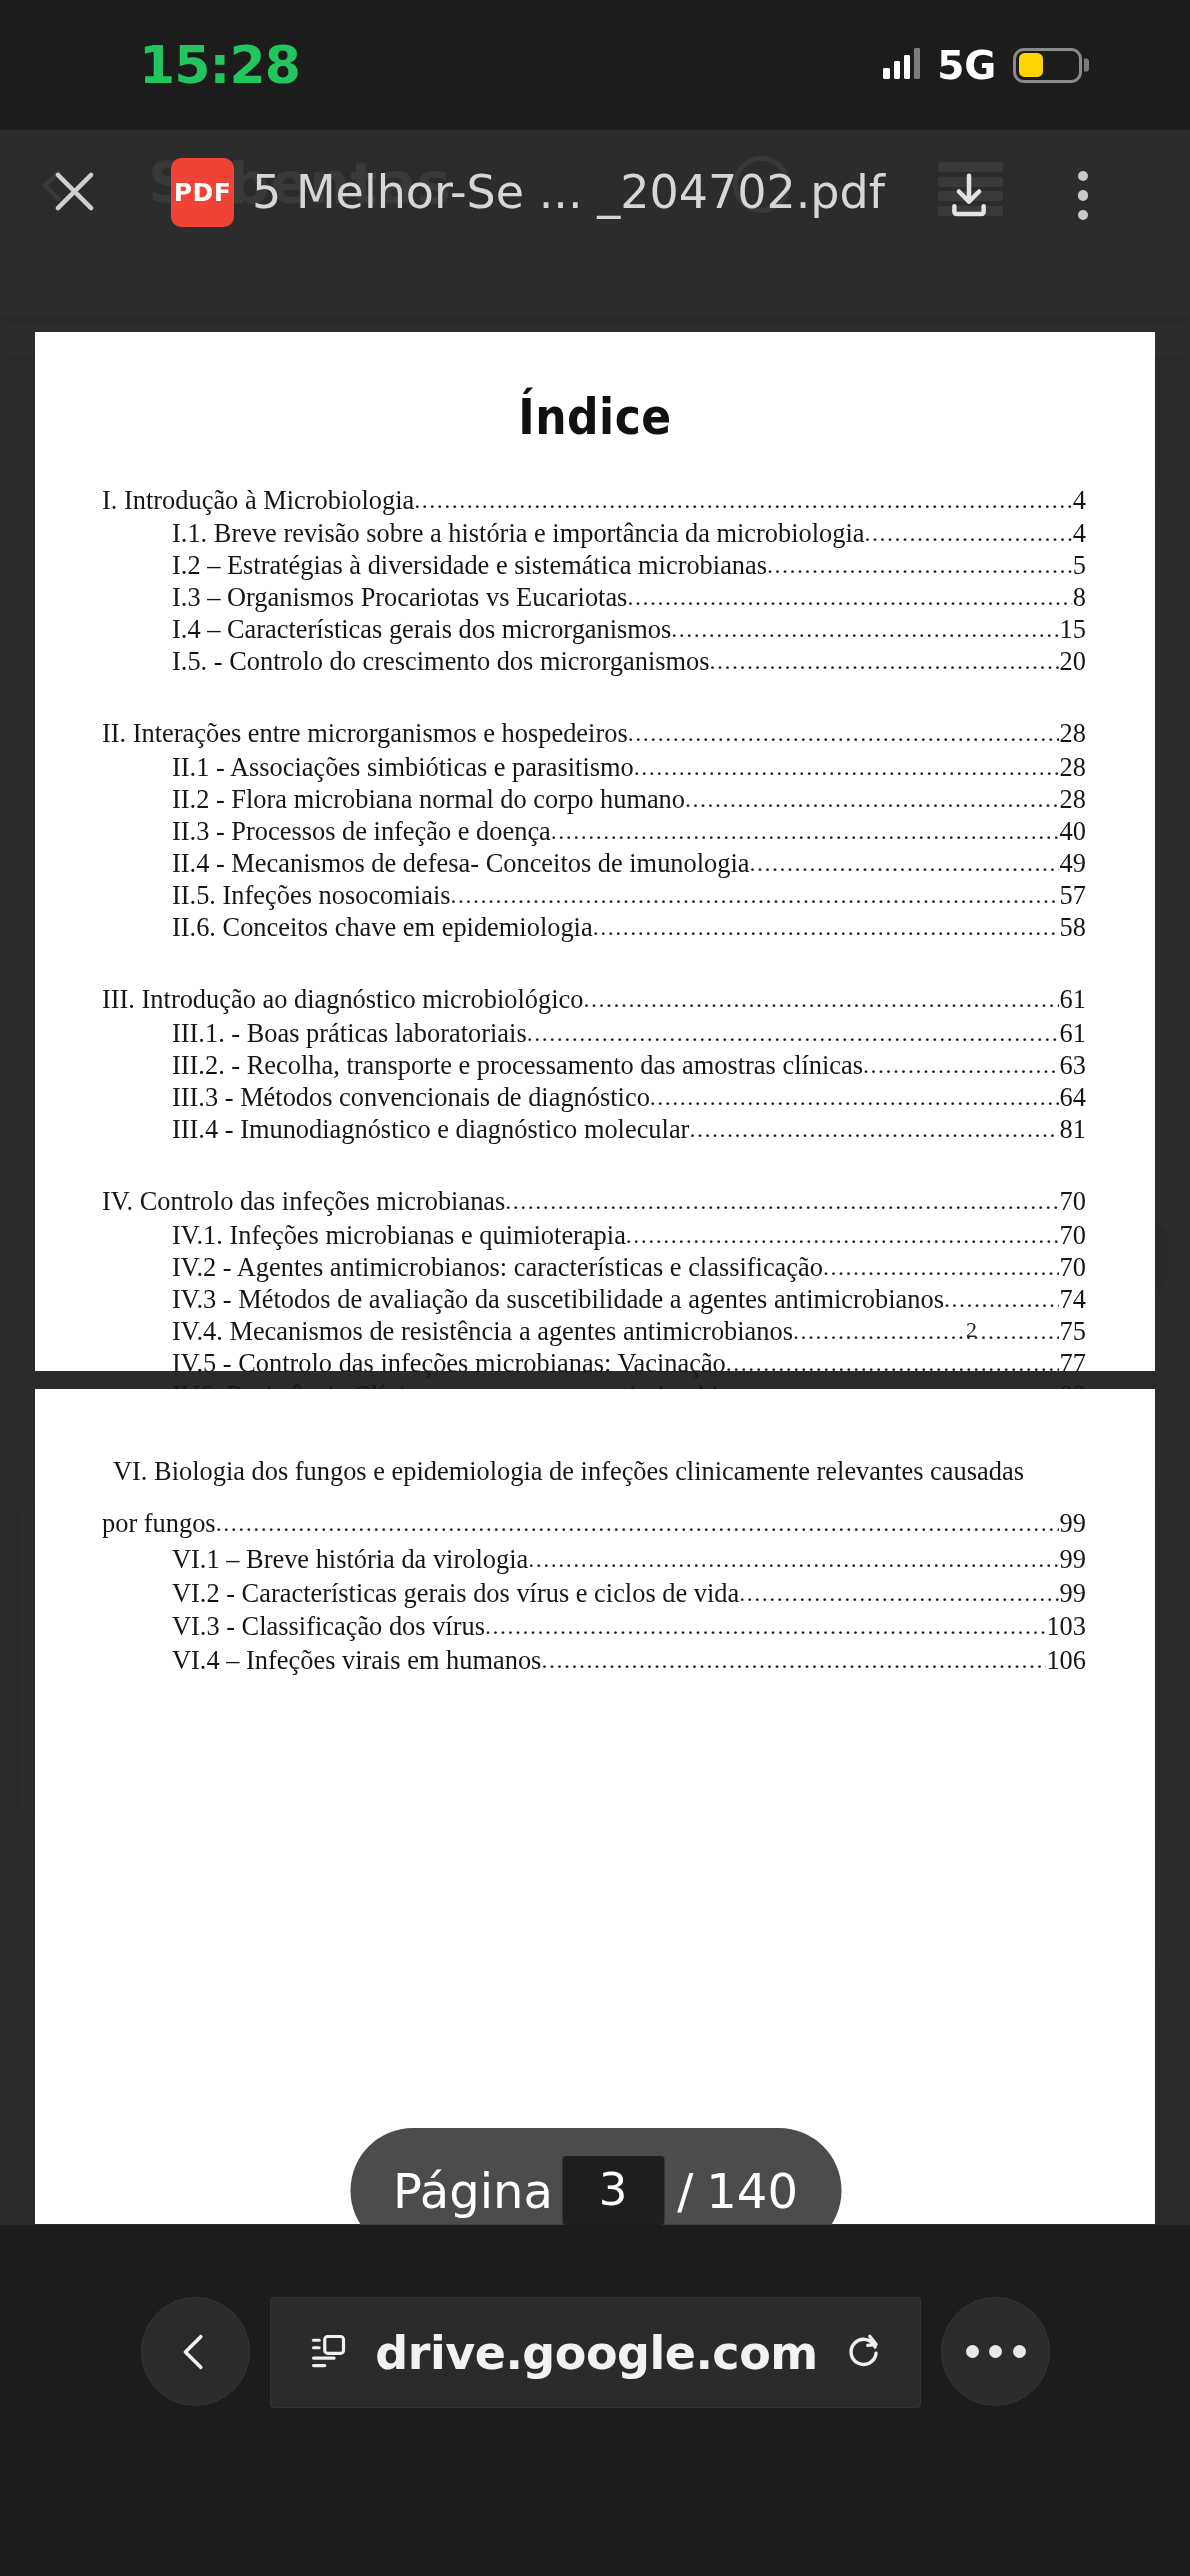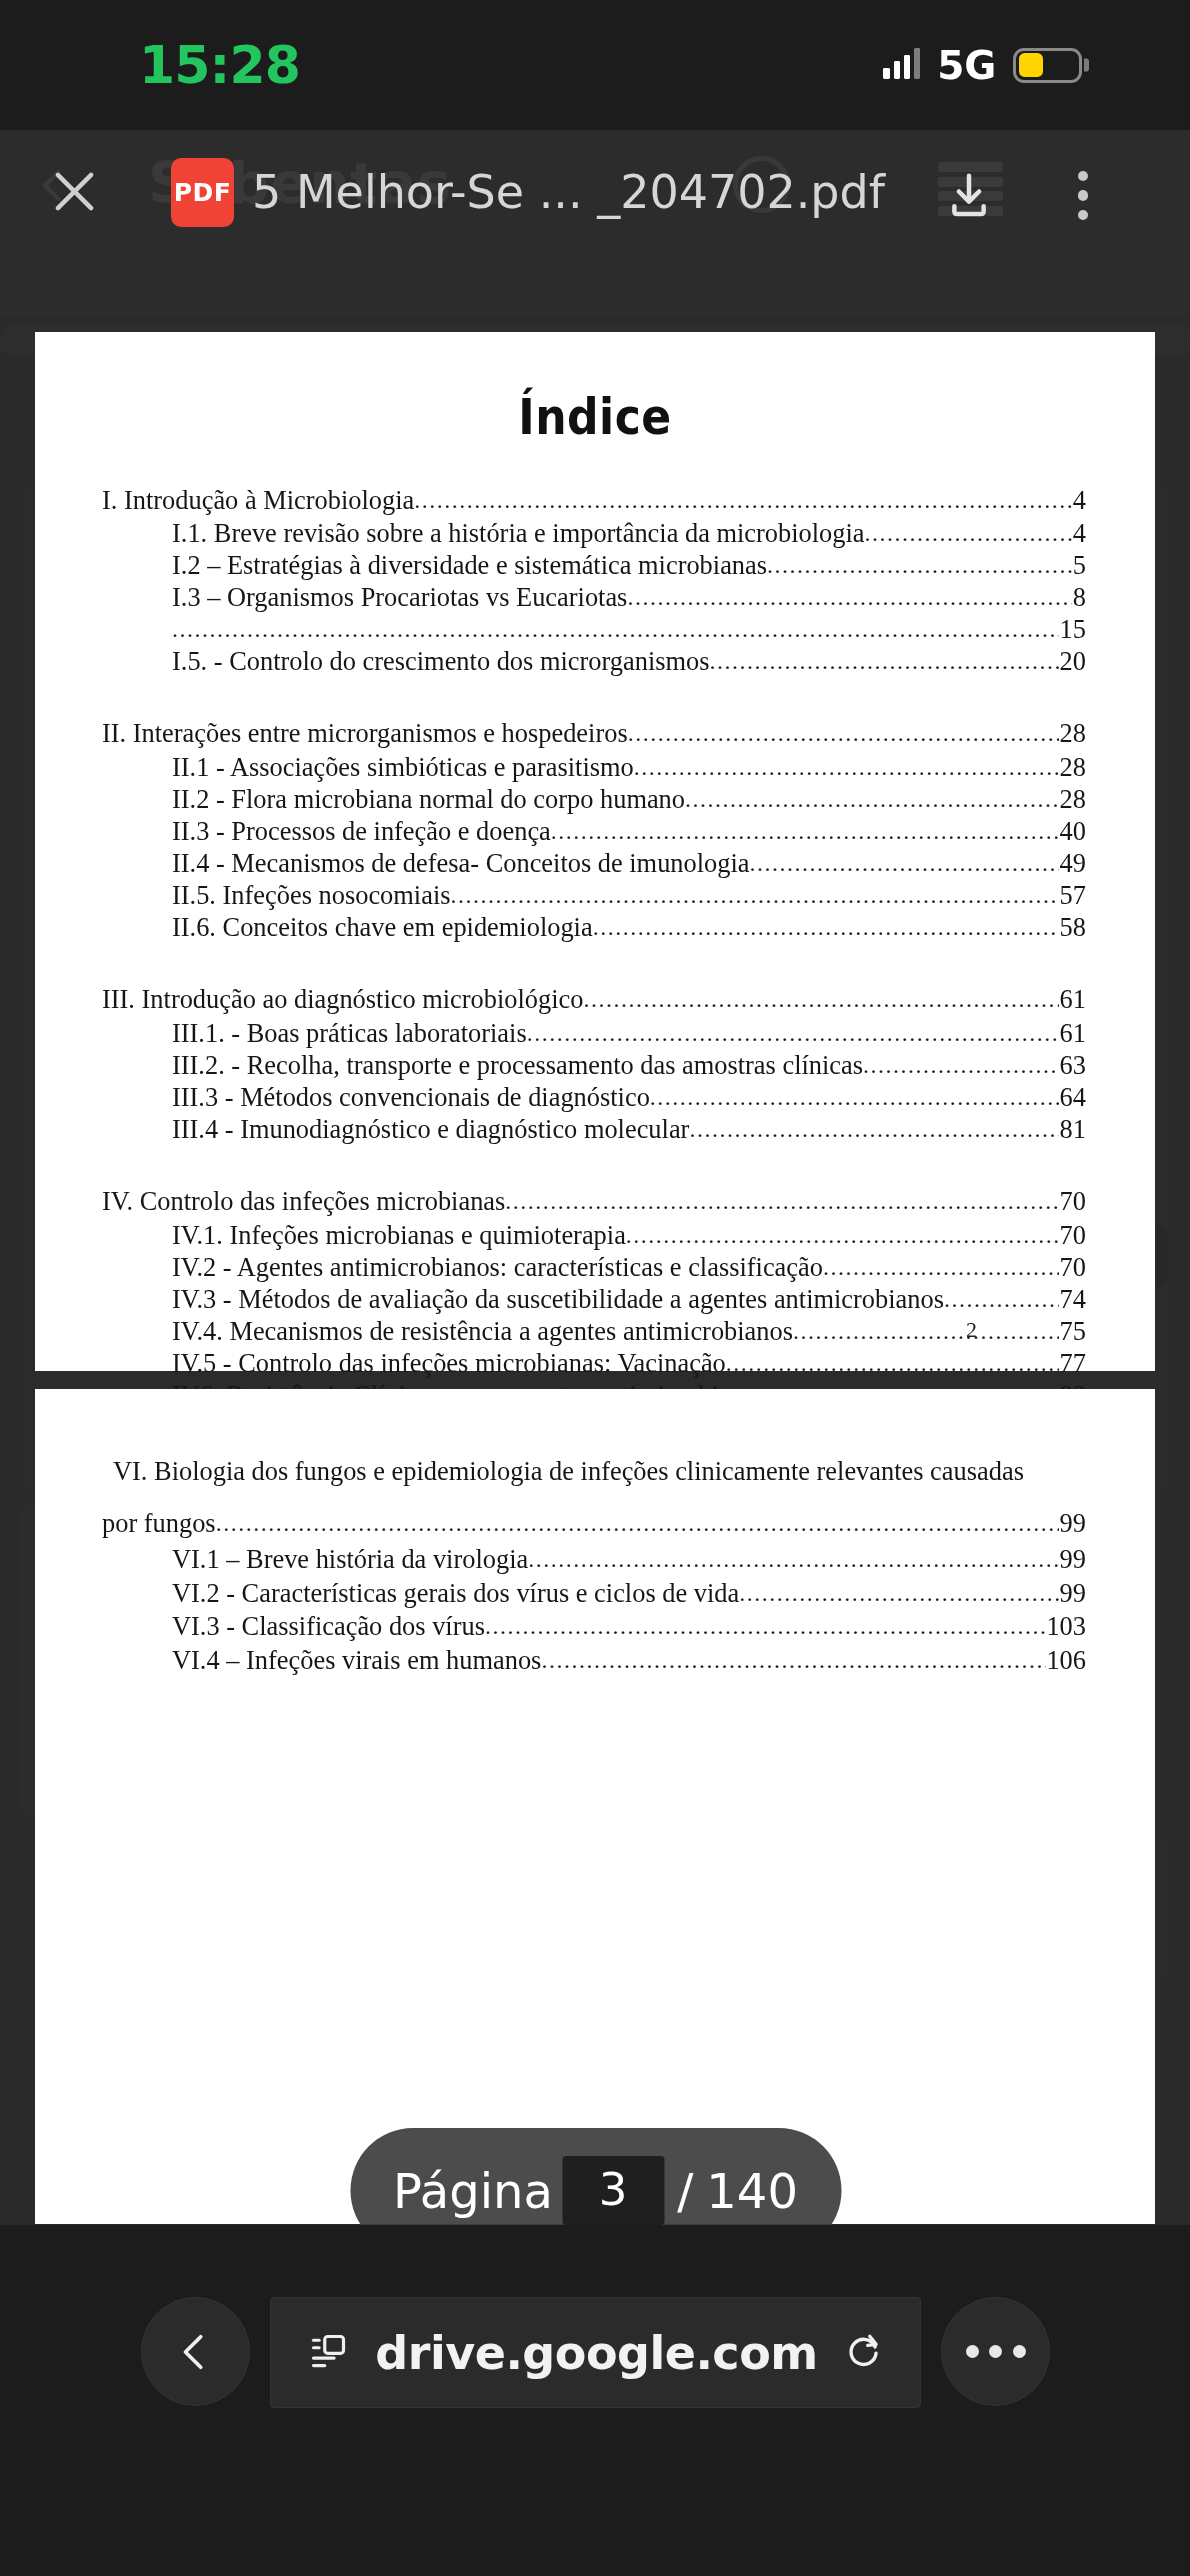--- a/index.html
+++ b/index.html
@@ -298,6 +298,7 @@
           </div>
           <div style="height: 5.6px;"></div>
           <div class="toc-row lvl1">
+            <span class="label">I.4 – Características gerais dos microrganismos</span>
             <span class="dots">.......................................................................................................................................................................................................</span>
             <span class="pg">15</span>
           </div>

